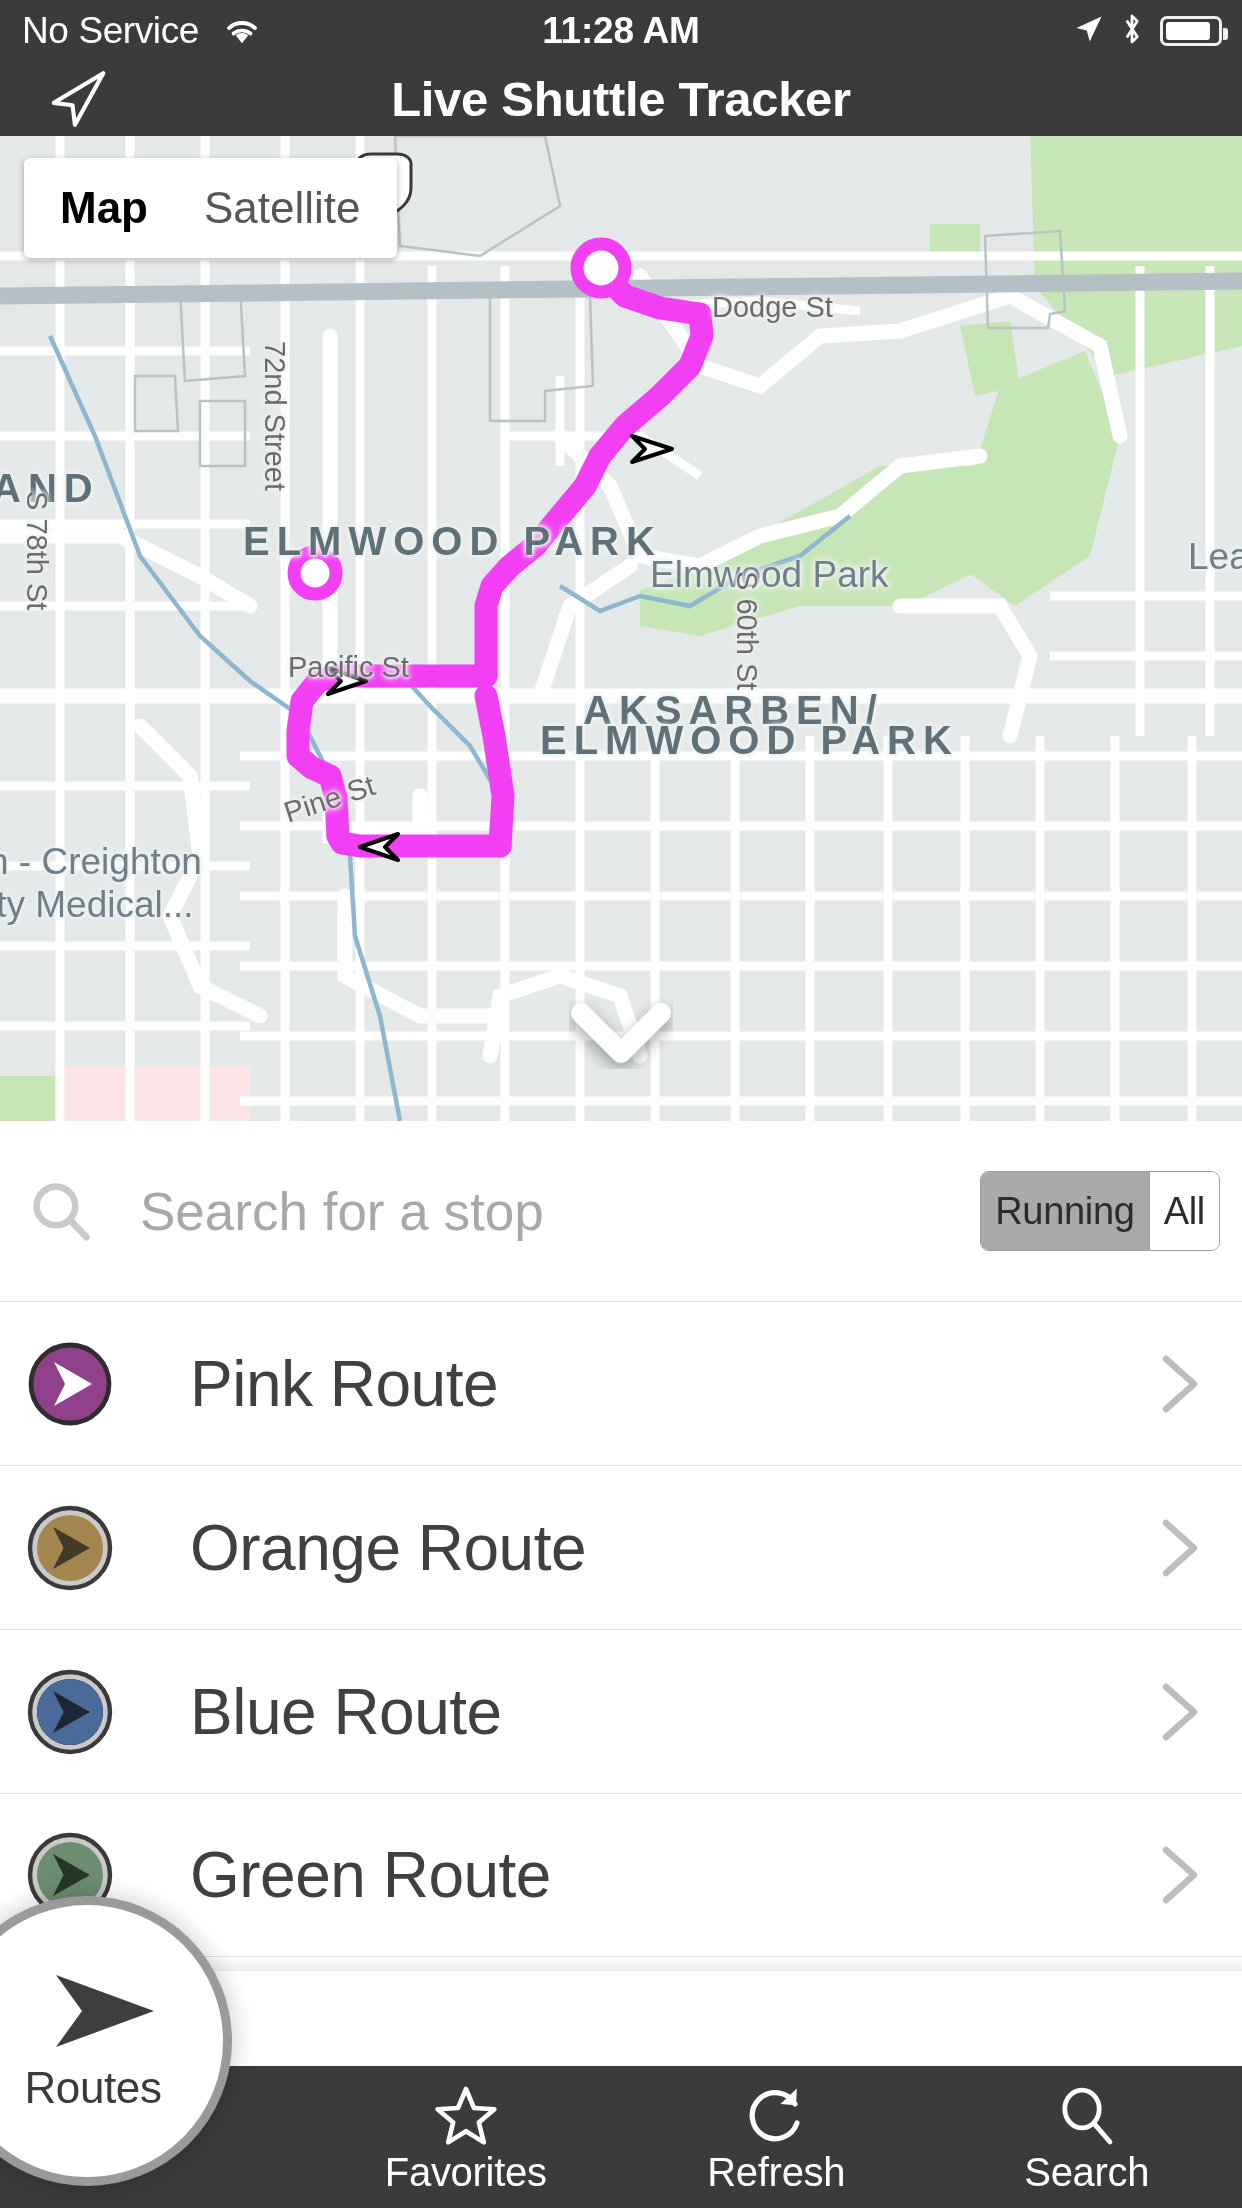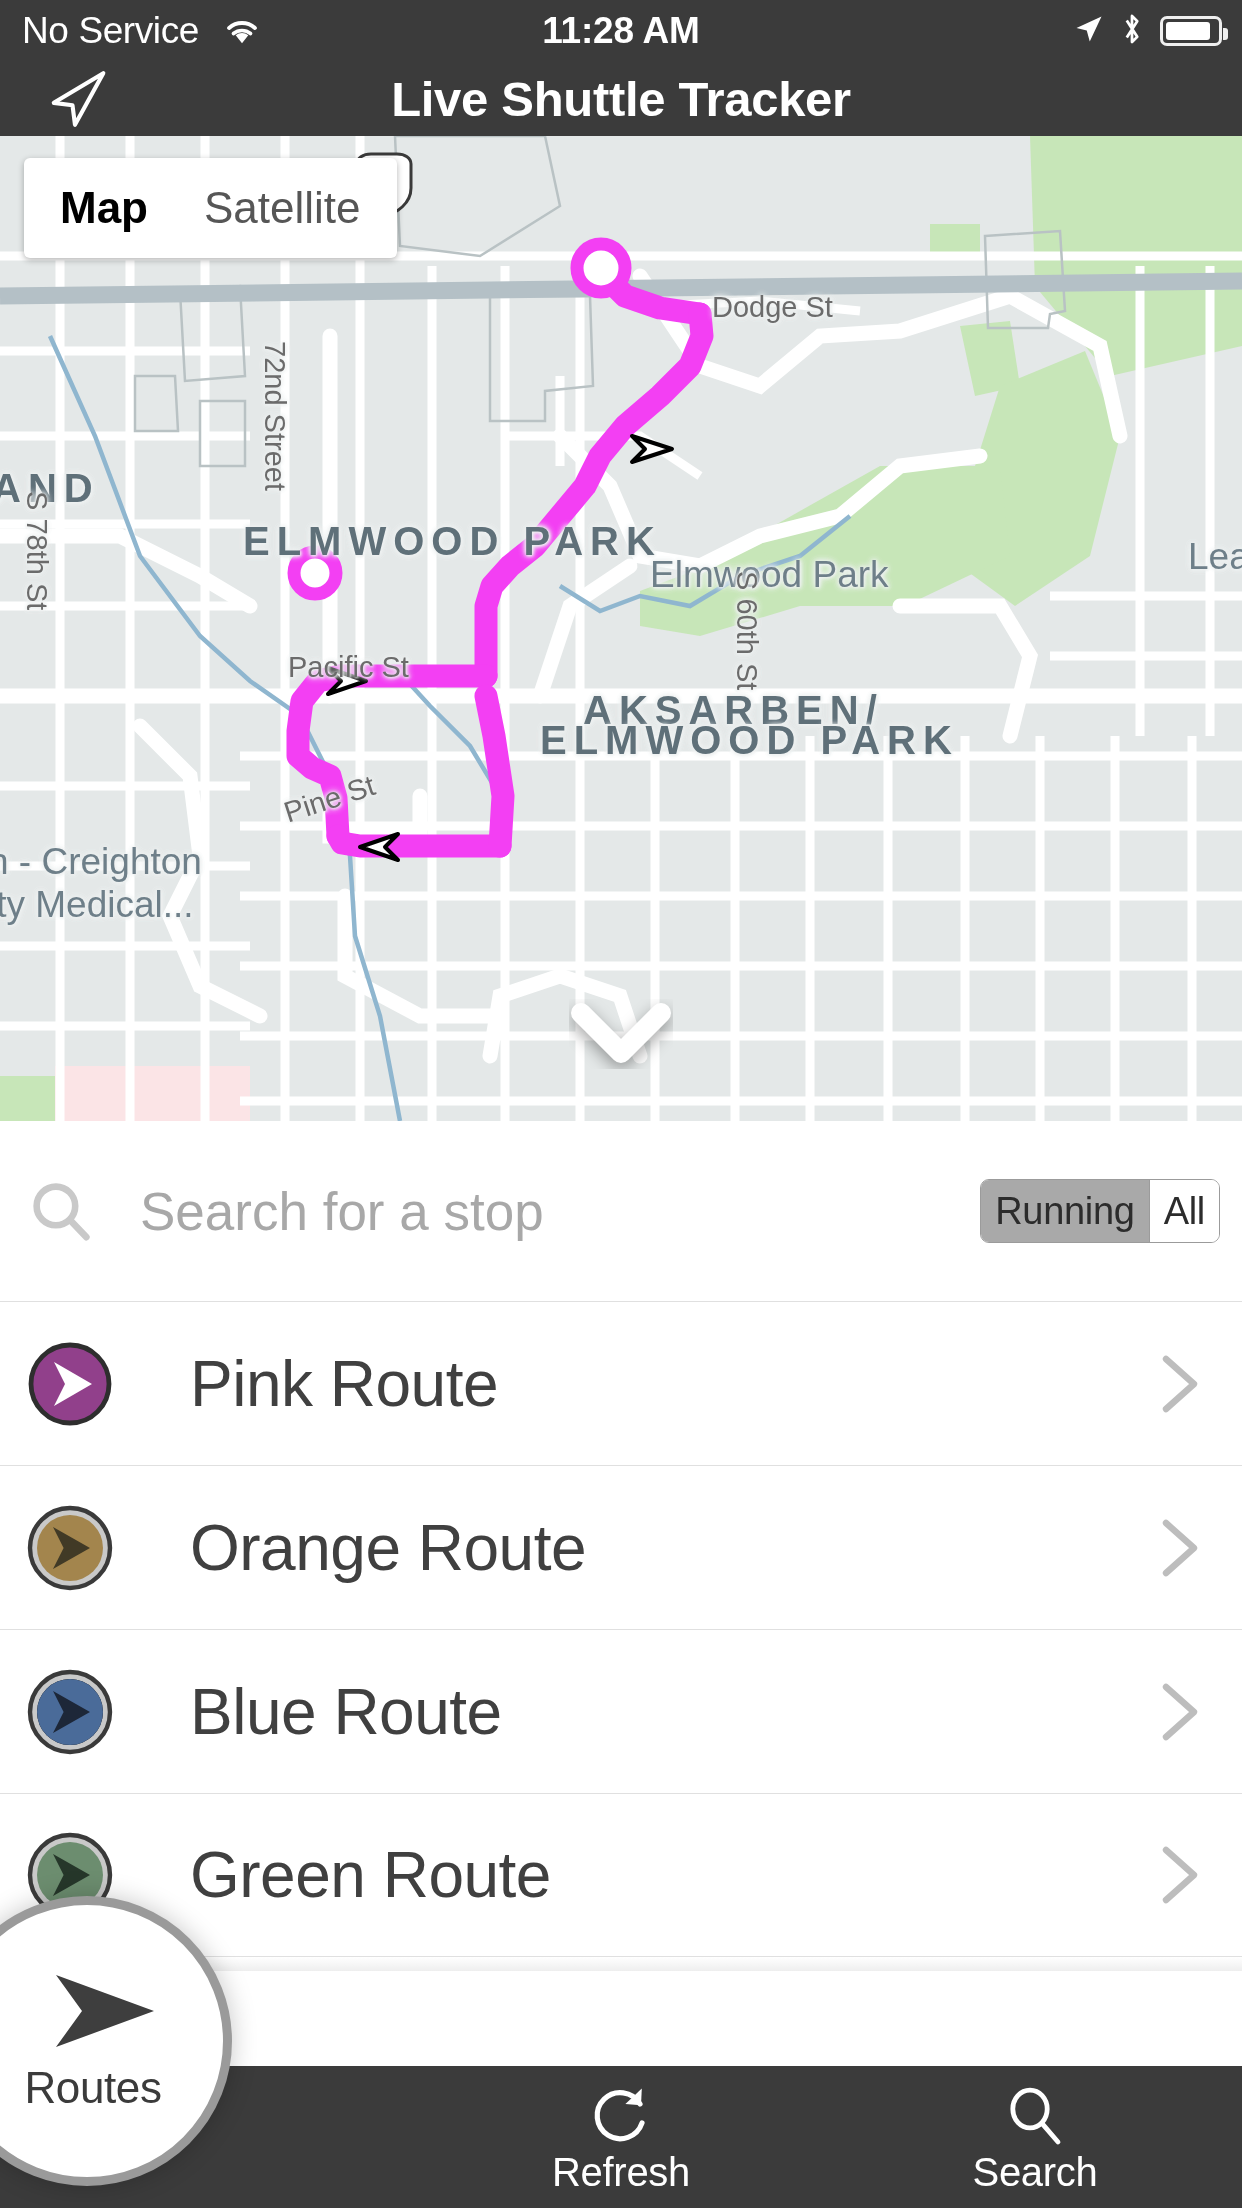--- a/index.html
+++ b/index.html
@@ -82,7 +82,7 @@
   .segmented {
     position:absolute; right:22px; top:50%; transform:translateY(-50%);
     display:flex; border:1px solid #9b9b9b; border-radius:9px; overflow:hidden;
-    height:64px;
+    height:80px;
   }
   .seg { display:flex; align-items:center; justify-content:center;
          font-size:38px; letter-spacing:-0.3px; padding:0 14px; }

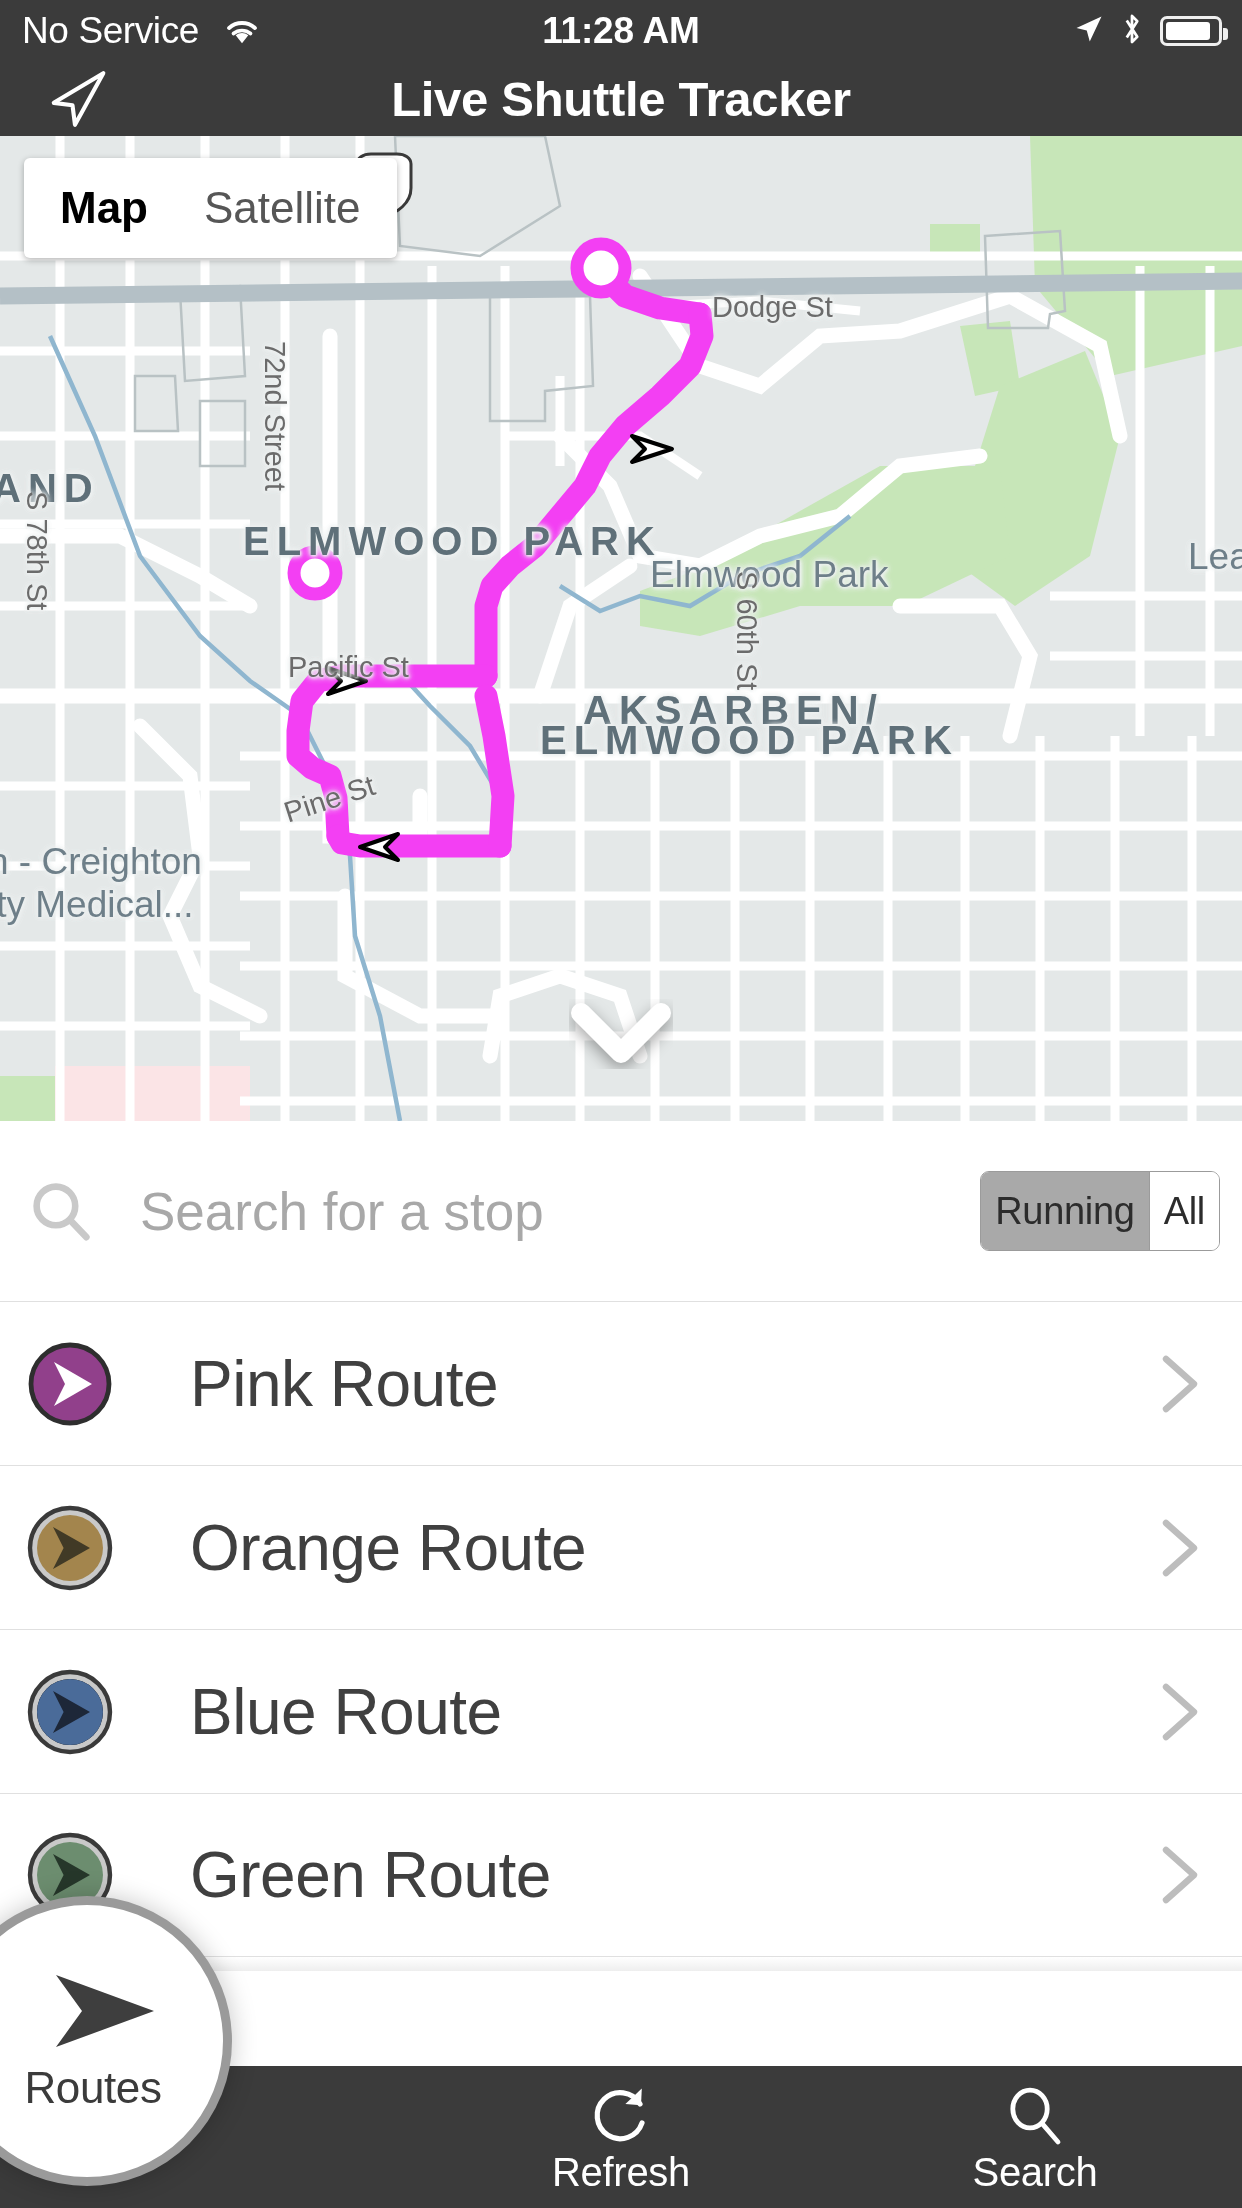--- a/index.html
+++ b/index.html
@@ -427,6 +427,14 @@
   <div class="tabbar">
     <div class="tab-spacer"></div>
 
+    <div class="tab">
+      <span class="tab-ico">
+        <svg width="64" height="62" viewBox="0 0 32 31">
+          <path d="M16 2.5 L20 12 L30.2 12.6 L22.4 19.2 L24.9 29.2 L16 23.6 L7.1 29.2 L9.6 19.2 L1.8 12.6 L12 12 Z" fill="none" stroke="#ffffff" stroke-width="2.3" stroke-linejoin="round"></path>
+        </svg>
+      </span>
+      <span class="tab-lbl">Favorites</span>
+    </div>
 
     <div class="tab">
       <span class="tab-ico">

